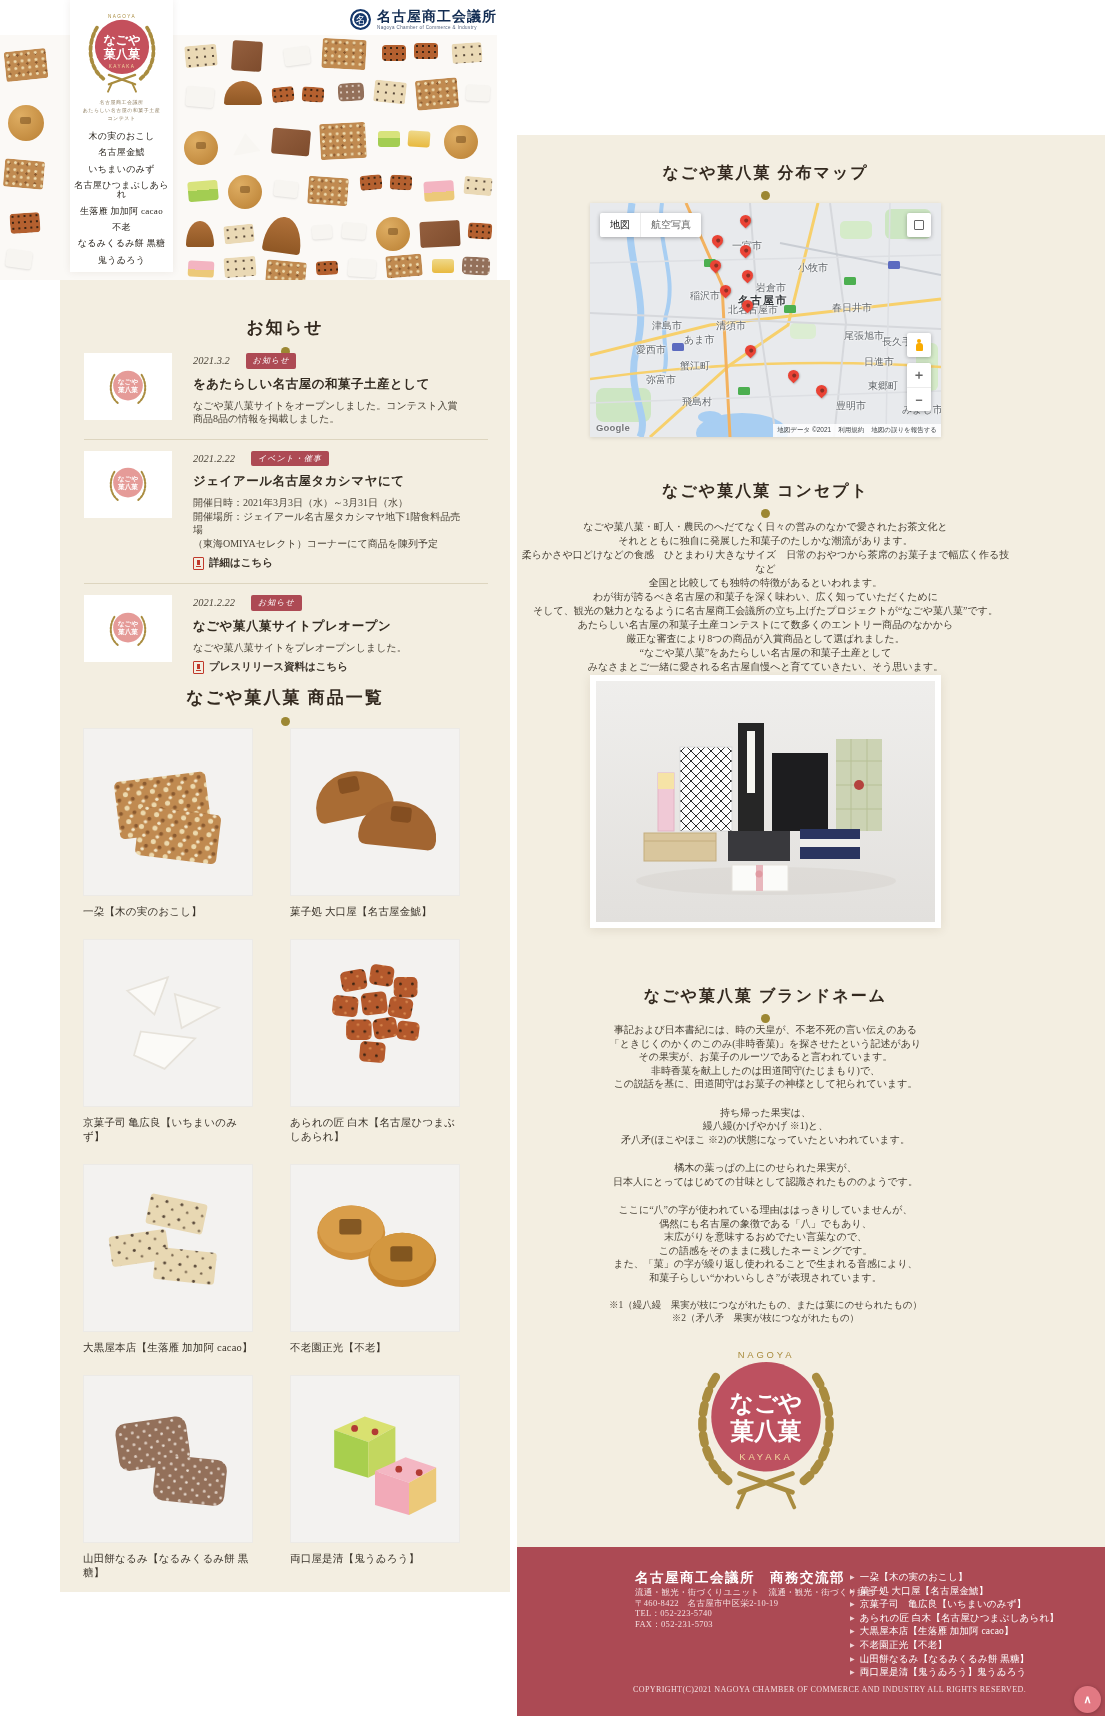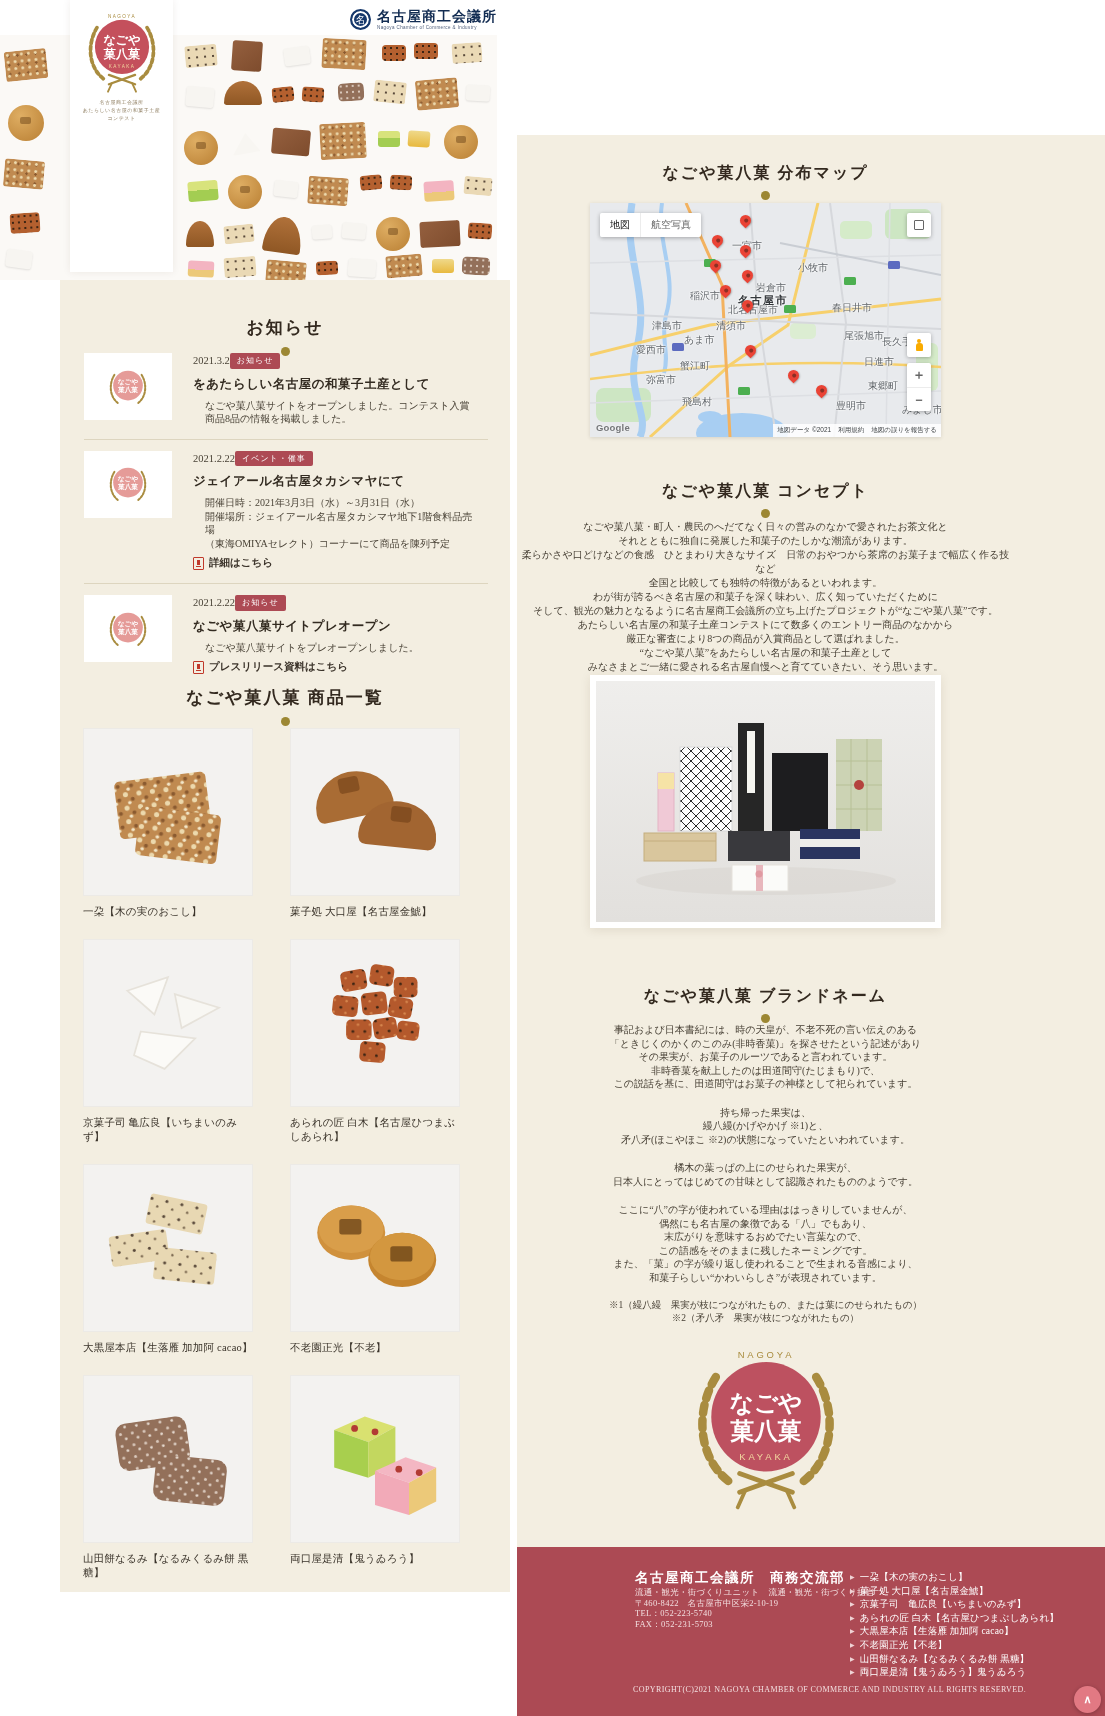--- a/index.html
+++ b/index.html
@@ -237,6 +237,16 @@
       <div>あたらしい名古屋の和菓子土産</div>
       <div>コンテスト</div>
     </div>
+    <div class="menu">
+      <div class="menu-item">木の実のおこし</div>
+      <div class="menu-item">名古屋金鯱</div>
+      <div class="menu-item">いちまいのみず</div>
+      <div class="menu-item">名古屋ひつまぶしあられ</div>
+      <div class="menu-item">生落雁 加加阿 cacao</div>
+      <div class="menu-item">不老</div>
+      <div class="menu-item">なるみくるみ餅 黒糖</div>
+      <div class="menu-item">鬼うゐろう</div>
+    </div>
   </div>
 
   <div class="left-col">

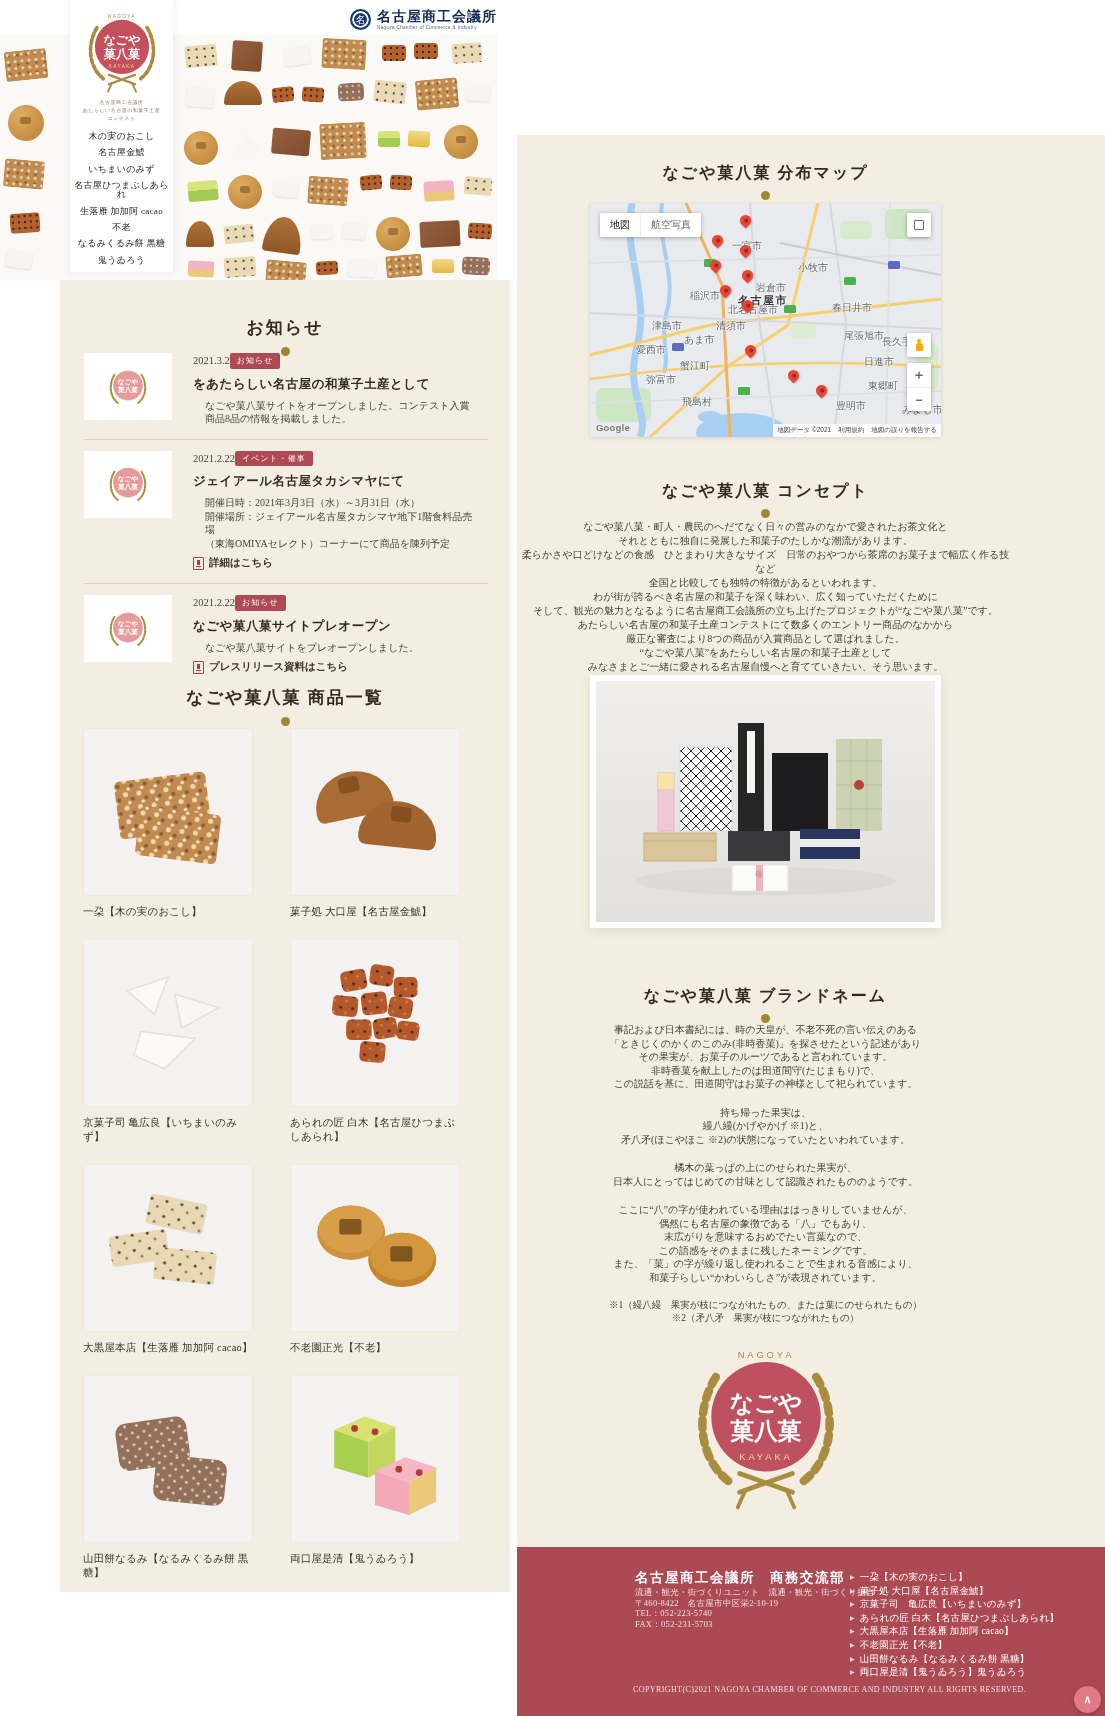--- a/index.html
+++ b/index.html
@@ -56,7 +56,7 @@
   .news-item.sep {border-top:1px solid #ddd5bf;}
   .thumb {width:88px;height:67px;background:#fff;flex:none;display:flex;align-items:center;justify-content:center;}
   .n-body {margin-left:21px;}
-  .n-date-row {display:flex;align-items:center;gap:0;font-size:10.5px;color:#4a4337;}
+  .n-date-row {display:flex;align-items:center;gap:16px;font-size:10.5px;color:#4a4337;font-style:italic;}
   .n-badge {background:#ad4a54;color:#fff;font-size:8px;padding:2px 7px 2.5px;border-radius:2px;font-family:"Liberation Sans",sans-serif;letter-spacing:1px;}
   .n-title {font-size:12.5px;font-weight:bold;margin:7px 0 6px;color:#332b21;letter-spacing:.5px;}
   .n-text {font-size:10px;line-height:13.5px;color:#4a4337;max-width:272px;margin-left:12px;}

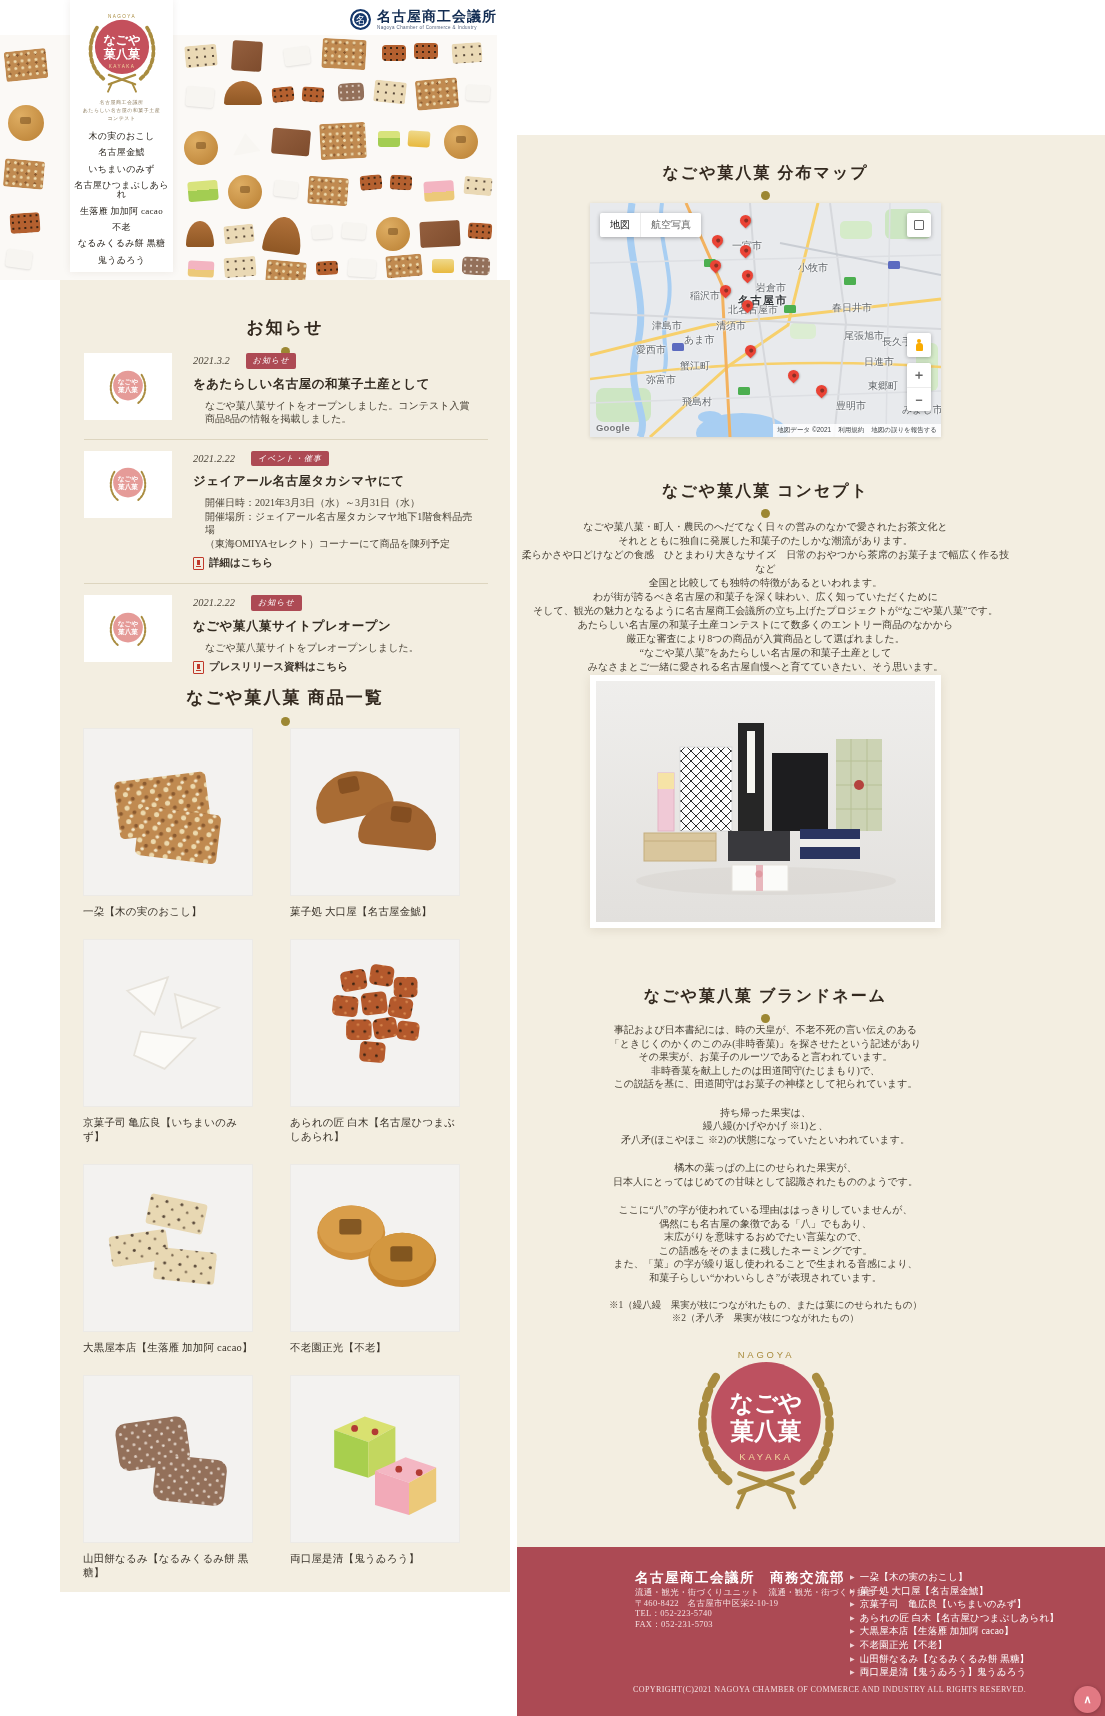--- a/index.html
+++ b/index.html
@@ -59,7 +59,7 @@
   .n-date-row {display:flex;align-items:center;gap:16px;font-size:10.5px;color:#4a4337;font-style:italic;}
   .n-badge {background:#ad4a54;color:#fff;font-size:8px;padding:2px 7px 2.5px;border-radius:2px;font-family:"Liberation Sans",sans-serif;letter-spacing:1px;}
   .n-title {font-size:12.5px;font-weight:bold;margin:7px 0 6px;color:#332b21;letter-spacing:.5px;}
-  .n-text {font-size:10px;line-height:13.5px;color:#4a4337;max-width:272px;margin-left:12px;}
+  .n-text {font-size:10px;line-height:13.5px;color:#4a4337;max-width:272px;}
   .n-link {display:flex;align-items:center;gap:5px;font-weight:bold;margin-top:6px;font-size:10.5px;color:#3b332a;cursor:pointer;}
   .pdf-ic {width:11px;height:13px;border:1.2px solid #c0392b;border-radius:1px;position:relative;flex:none;}
   .pdf-ic::after {content:'';position:absolute;left:3px;top:2px;width:3px;height:5px;background:#c0392b;}

